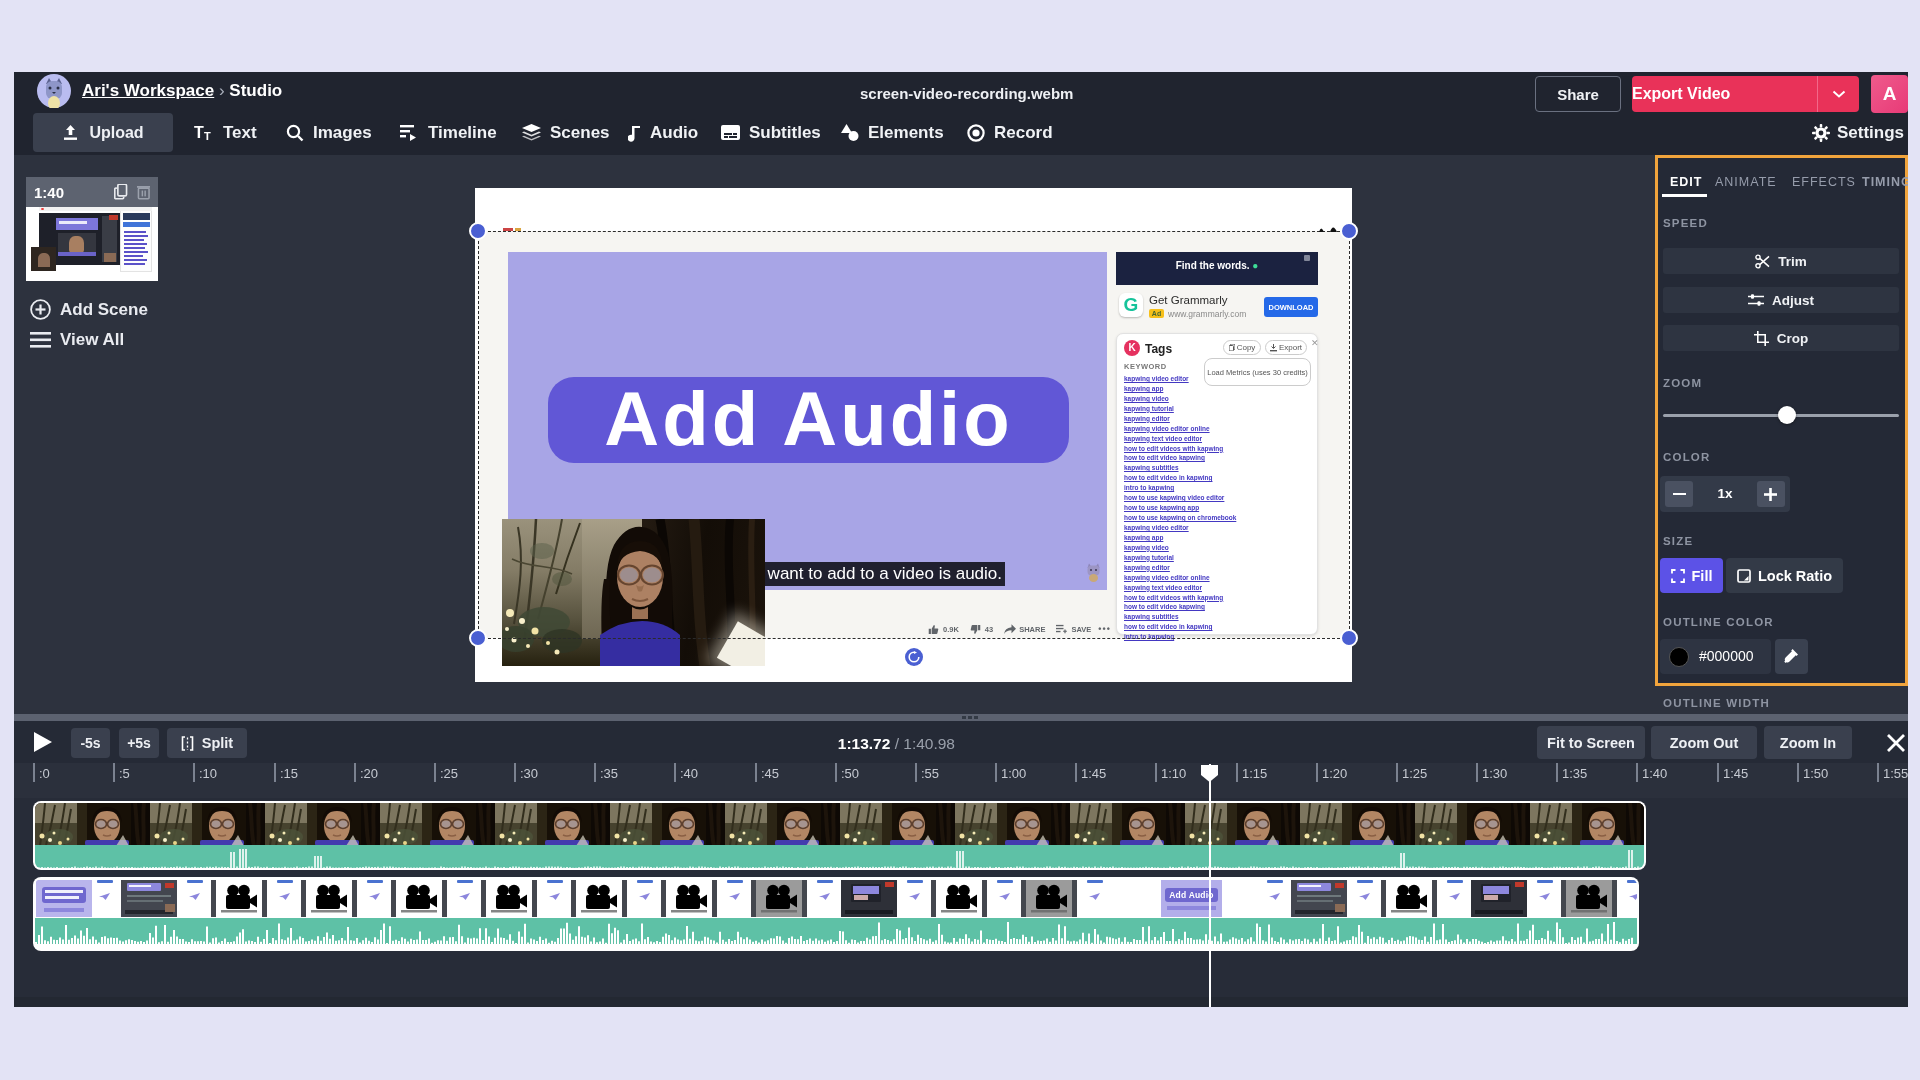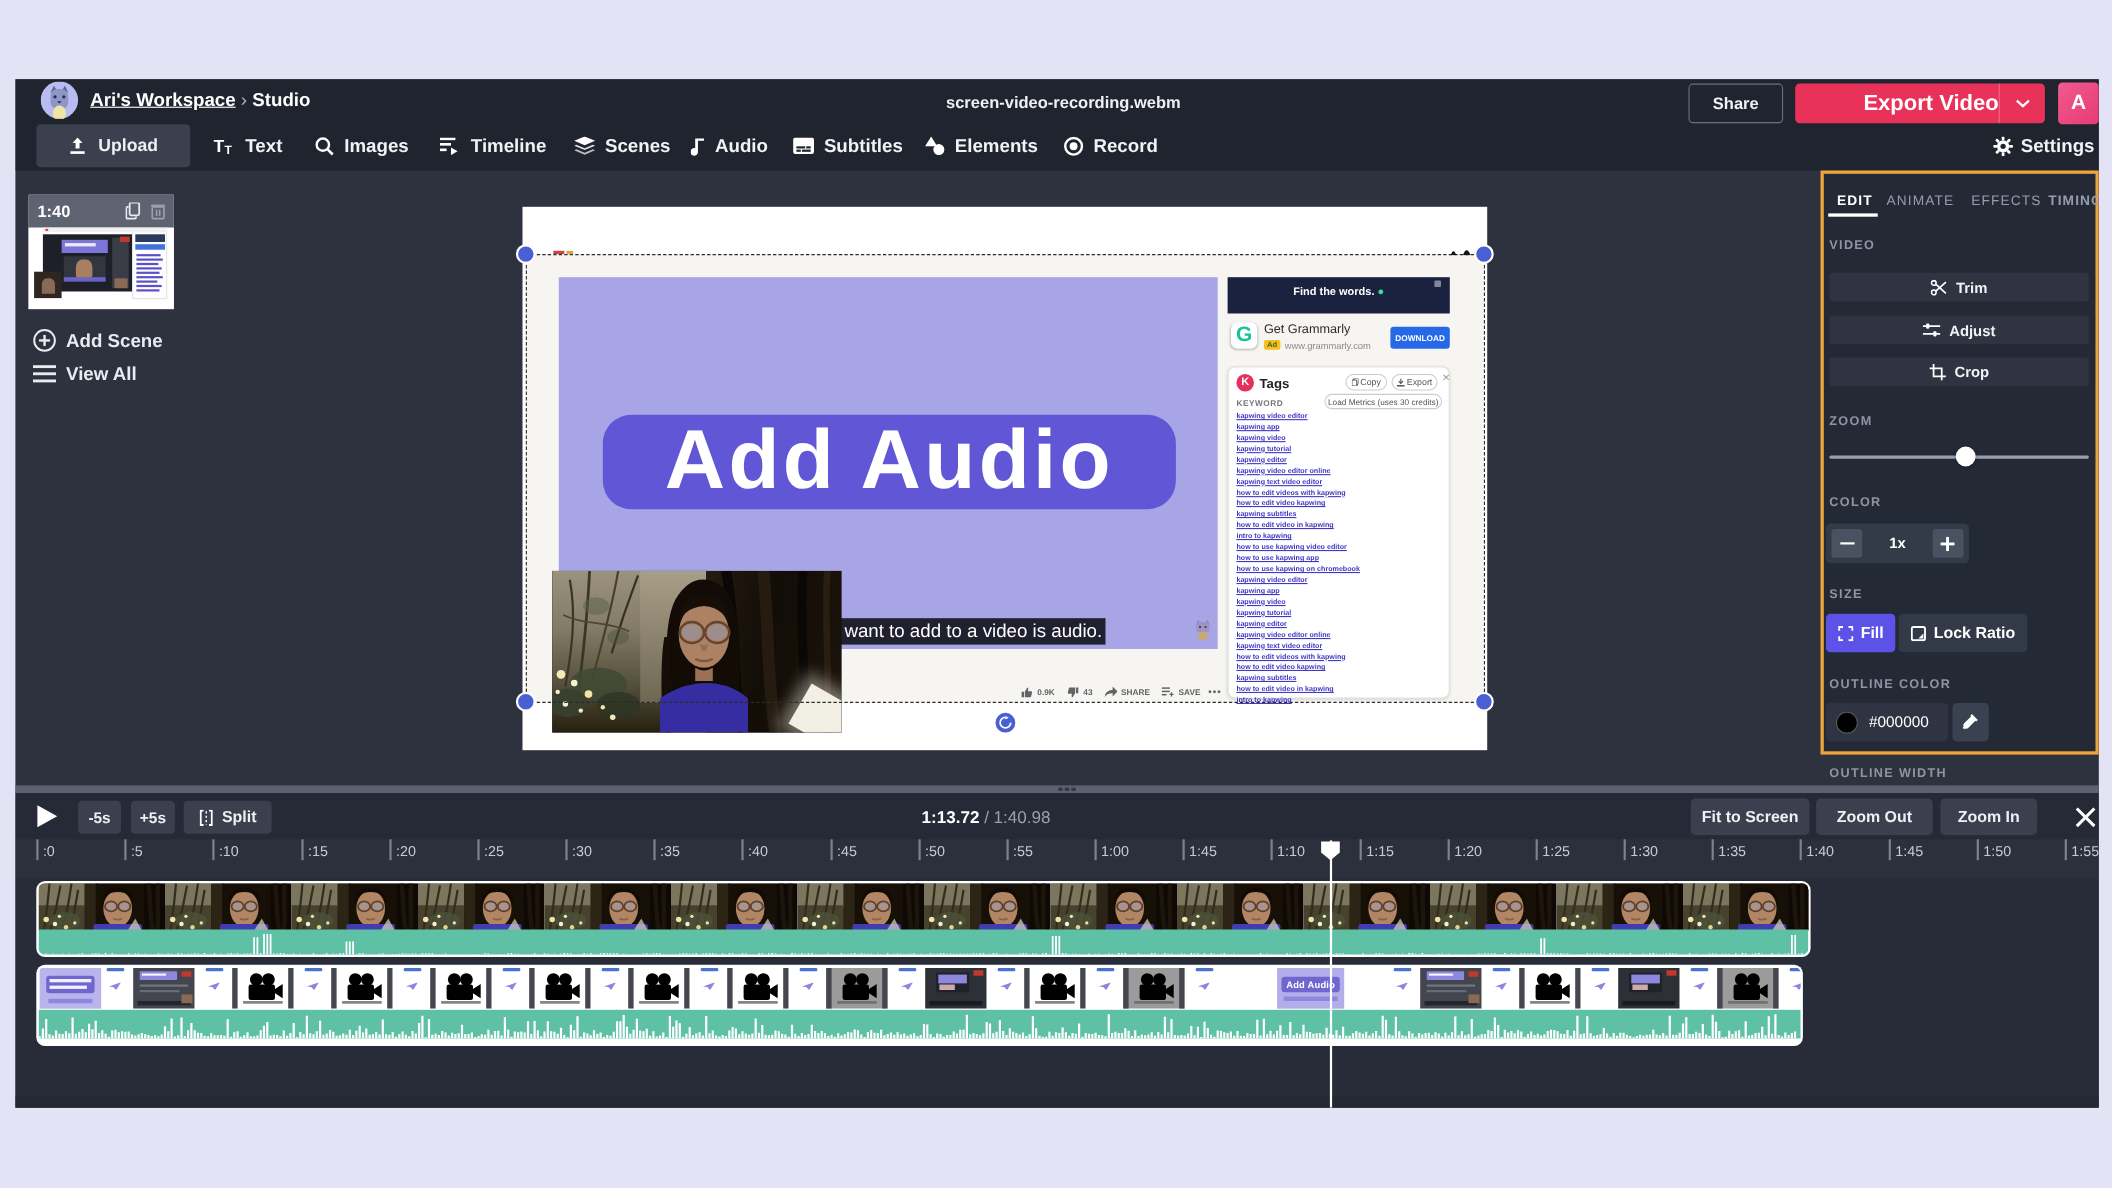--- a/index.html
+++ b/index.html
@@ -32,7 +32,7 @@
 <div class="abs" style="left:846px;top:13px;color:#eef0f4;font-size:15px;font-weight:700">screen-video-recording.webm</div>
 <div class="abs" style="left:1521px;top:4px;width:86px;height:36px;border:1.5px solid #6a7080;border-radius:4px;color:#f0f2f5;font-size:15px;font-weight:700;display:flex;align-items:center;justify-content:center">Share</div>
 <div class="abs" style="left:1618px;top:4px;width:227px;height:36px;background:#e93259;border-radius:4px;display:flex;align-items:center">
-  <div style="width:185px;text-align:right;color:#fff;font-size:20px;font-weight:700">Export Video</div>
+  <div style="width:185px;text-align:left;color:#fff;font-size:16px;font-weight:700">Export Video</div>
   <div style="width:1px;height:36px;background:#f2688a"></div>
   <div style="flex:1;display:flex;align-items:center;justify-content:center">
         <svg width="14" height="8" viewBox="0 0 14 8">

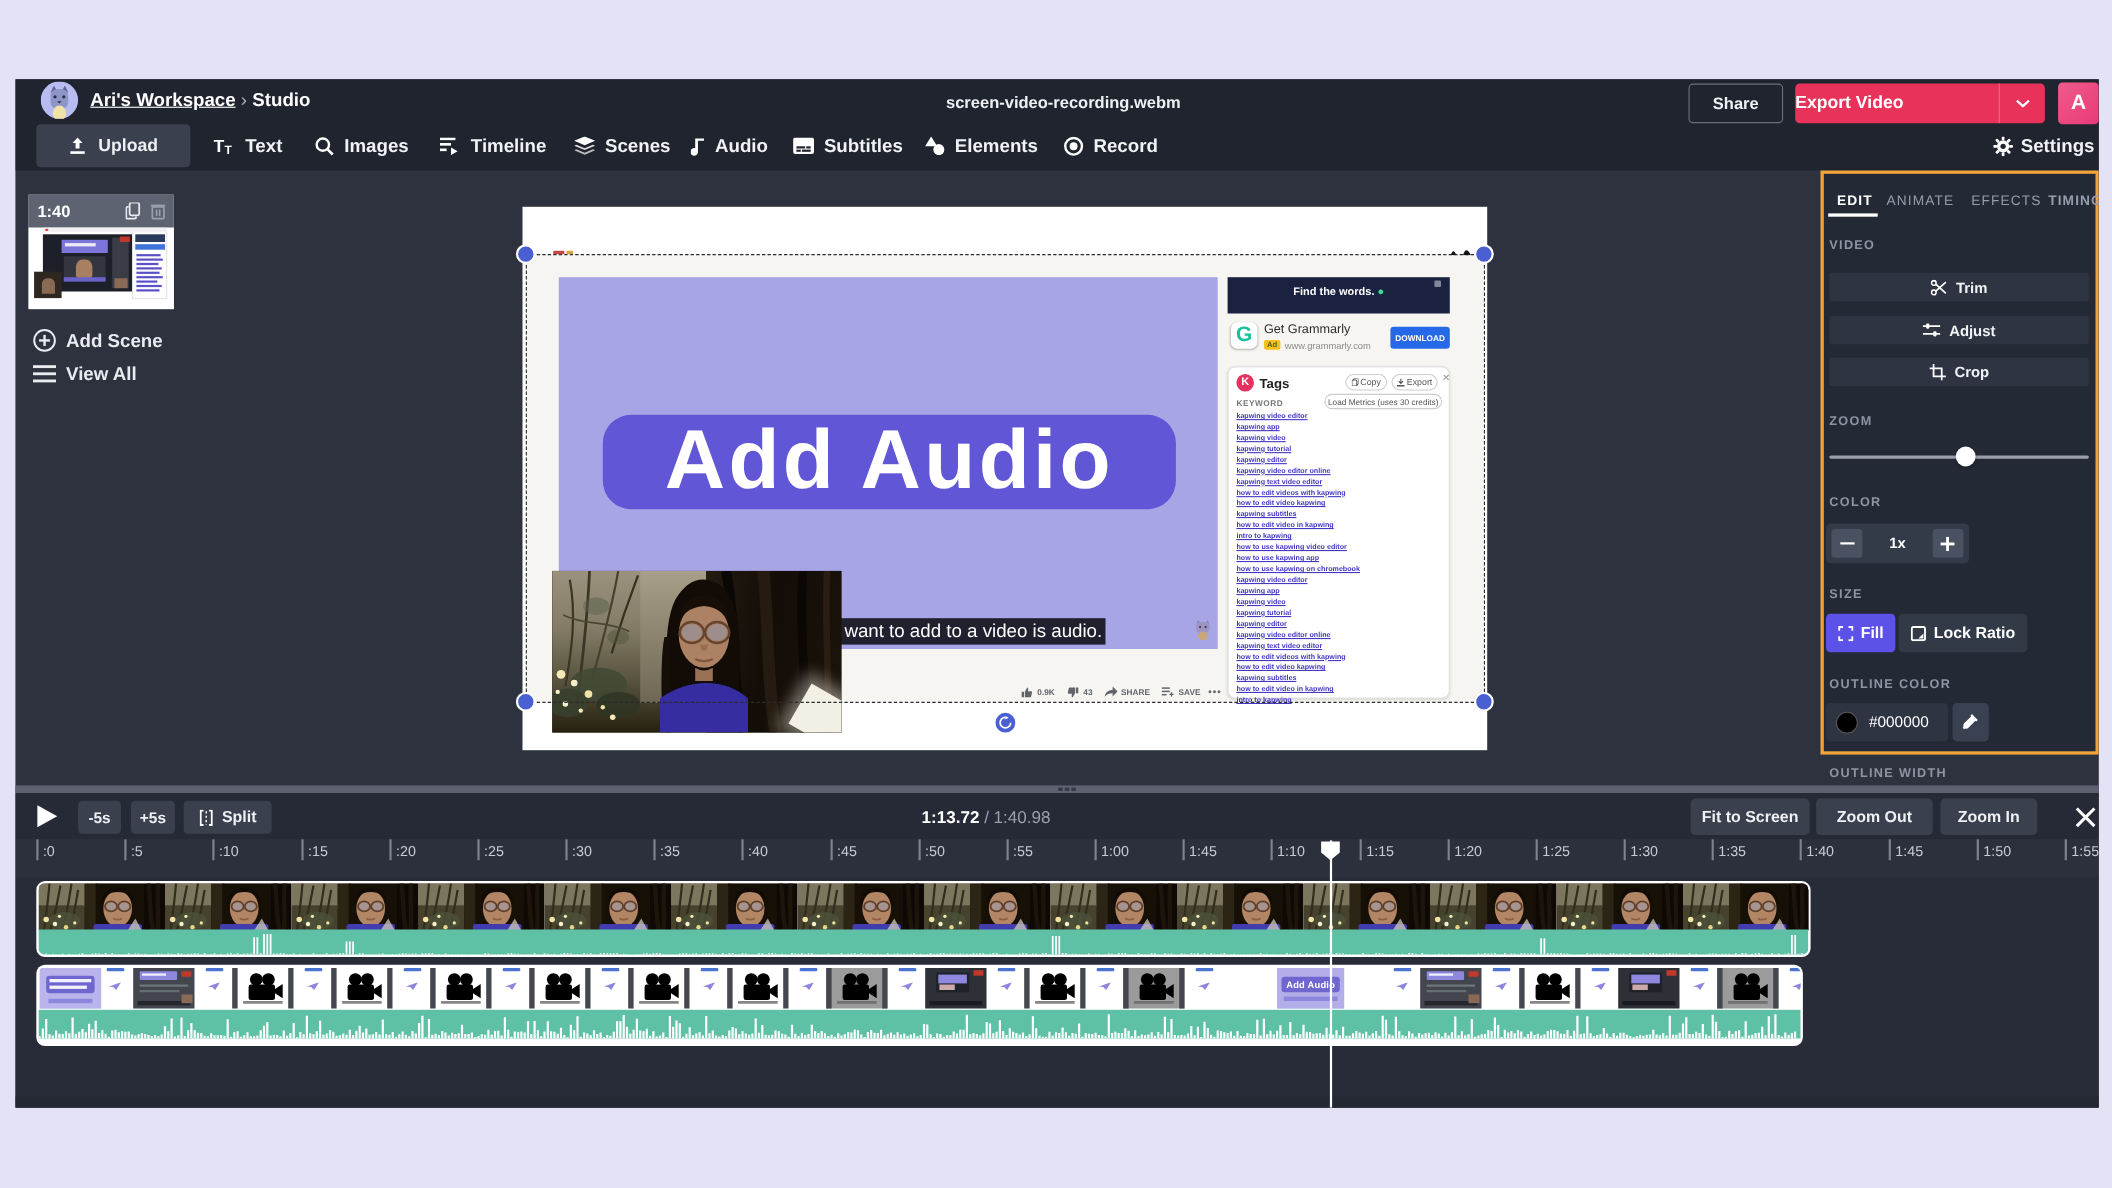--- a/index.html
+++ b/index.html
@@ -322,7 +322,7 @@
 <div class="abs" style="left:1778px;top:103px;color:#969cab;font-size:12.5px;font-weight:400;letter-spacing:1px">EFFECTS</div>
 <div class="abs" style="left:1848px;top:103px;color:#969cab;font-size:12.5px;font-weight:700;letter-spacing:1px">TIMING</div>
 <div class="abs" style="left:1648px;top:122px;width:45px;height:3px;background:#fff"></div>
-<div class="plab" style="top:145px">VIDEO</div>
+<div class="plab" style="top:145px">SPEED</div>
 <div class="pbtn" style="top:176px"><svg width="15" height="15" viewBox="0 0 15 15">
         <circle cx="3" cy="3.2" r="2.1" fill="none" stroke="#fff" stroke-width="1.4"></circle>
         <circle cx="3" cy="11.8" r="2.1" fill="none" stroke="#fff" stroke-width="1.4"></circle>

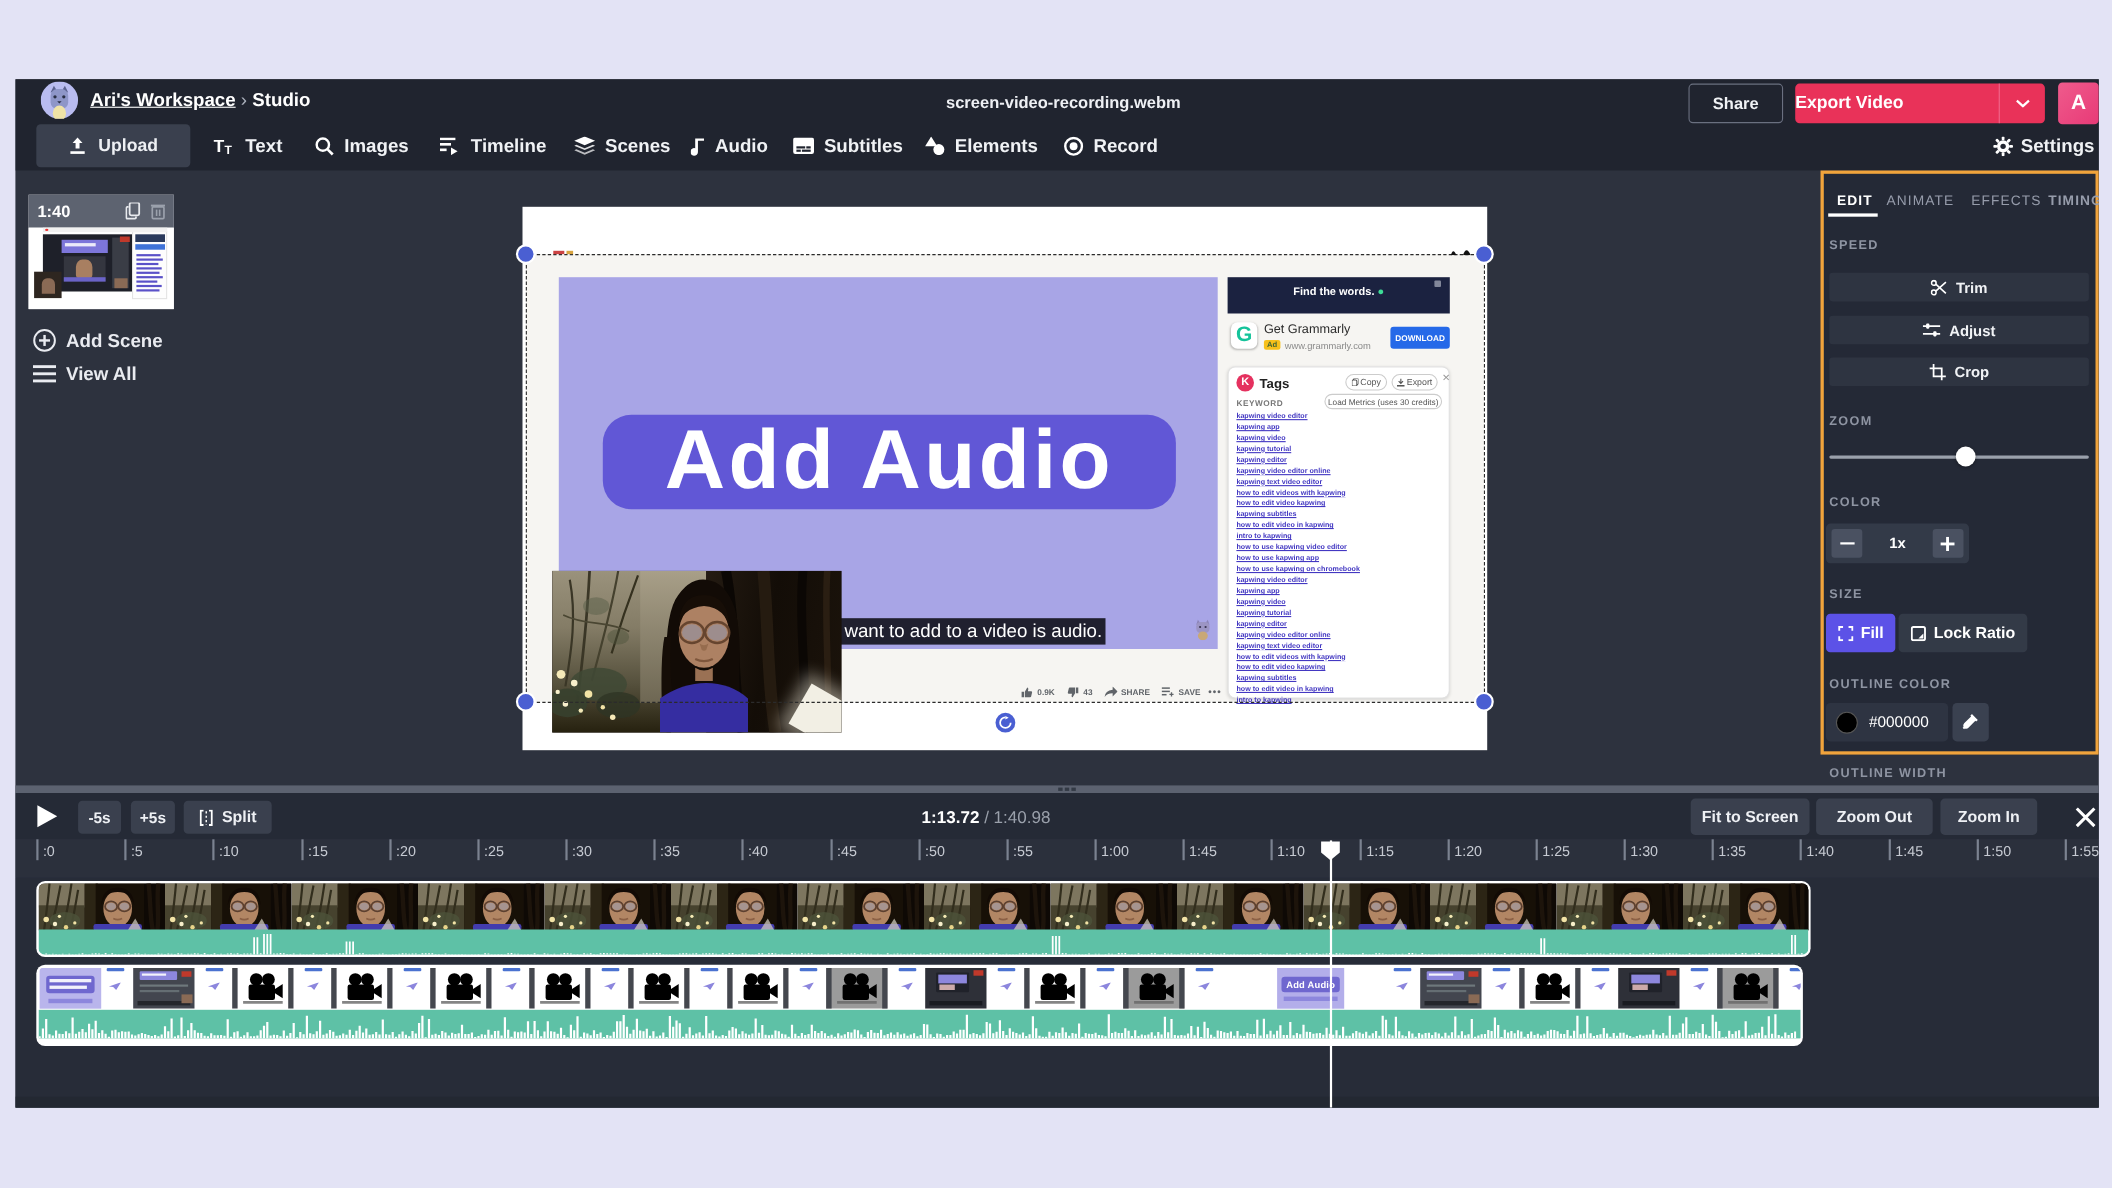--- a/index.html
+++ b/index.html
@@ -198,7 +198,7 @@
       </svg>Export</div>
 <div class="abs" style="left:1297px;top:266px;color:#999;font-size:9px">✕</div>
 <div class="abs" style="left:1110px;top:290px;color:#777;font-size:7.5px;font-weight:700;letter-spacing:.5px">KEYWORD</div>
-<div class="abs" style="left:1190px;top:286px;width:107px;height:14px;border:1px solid #ccc;border-radius:8px;color:#555;font-size:7.5px;display:flex;align-items:center;justify-content:center">Load Metrics (uses 30 credits)</div>
+<div class="abs" style="left:1190px;top:286px;width:107px;height:28px;border:1px solid #ccc;border-radius:8px;color:#555;font-size:7.5px;display:flex;align-items:center;justify-content:center">Load Metrics (uses 30 credits)</div>
 <div class="kwl" style="top:303.0px">kapwing video editor</div>
     <div class="kwl" style="top:312.9px">kapwing app</div>
     <div class="kwl" style="top:322.9px">kapwing video</div>

